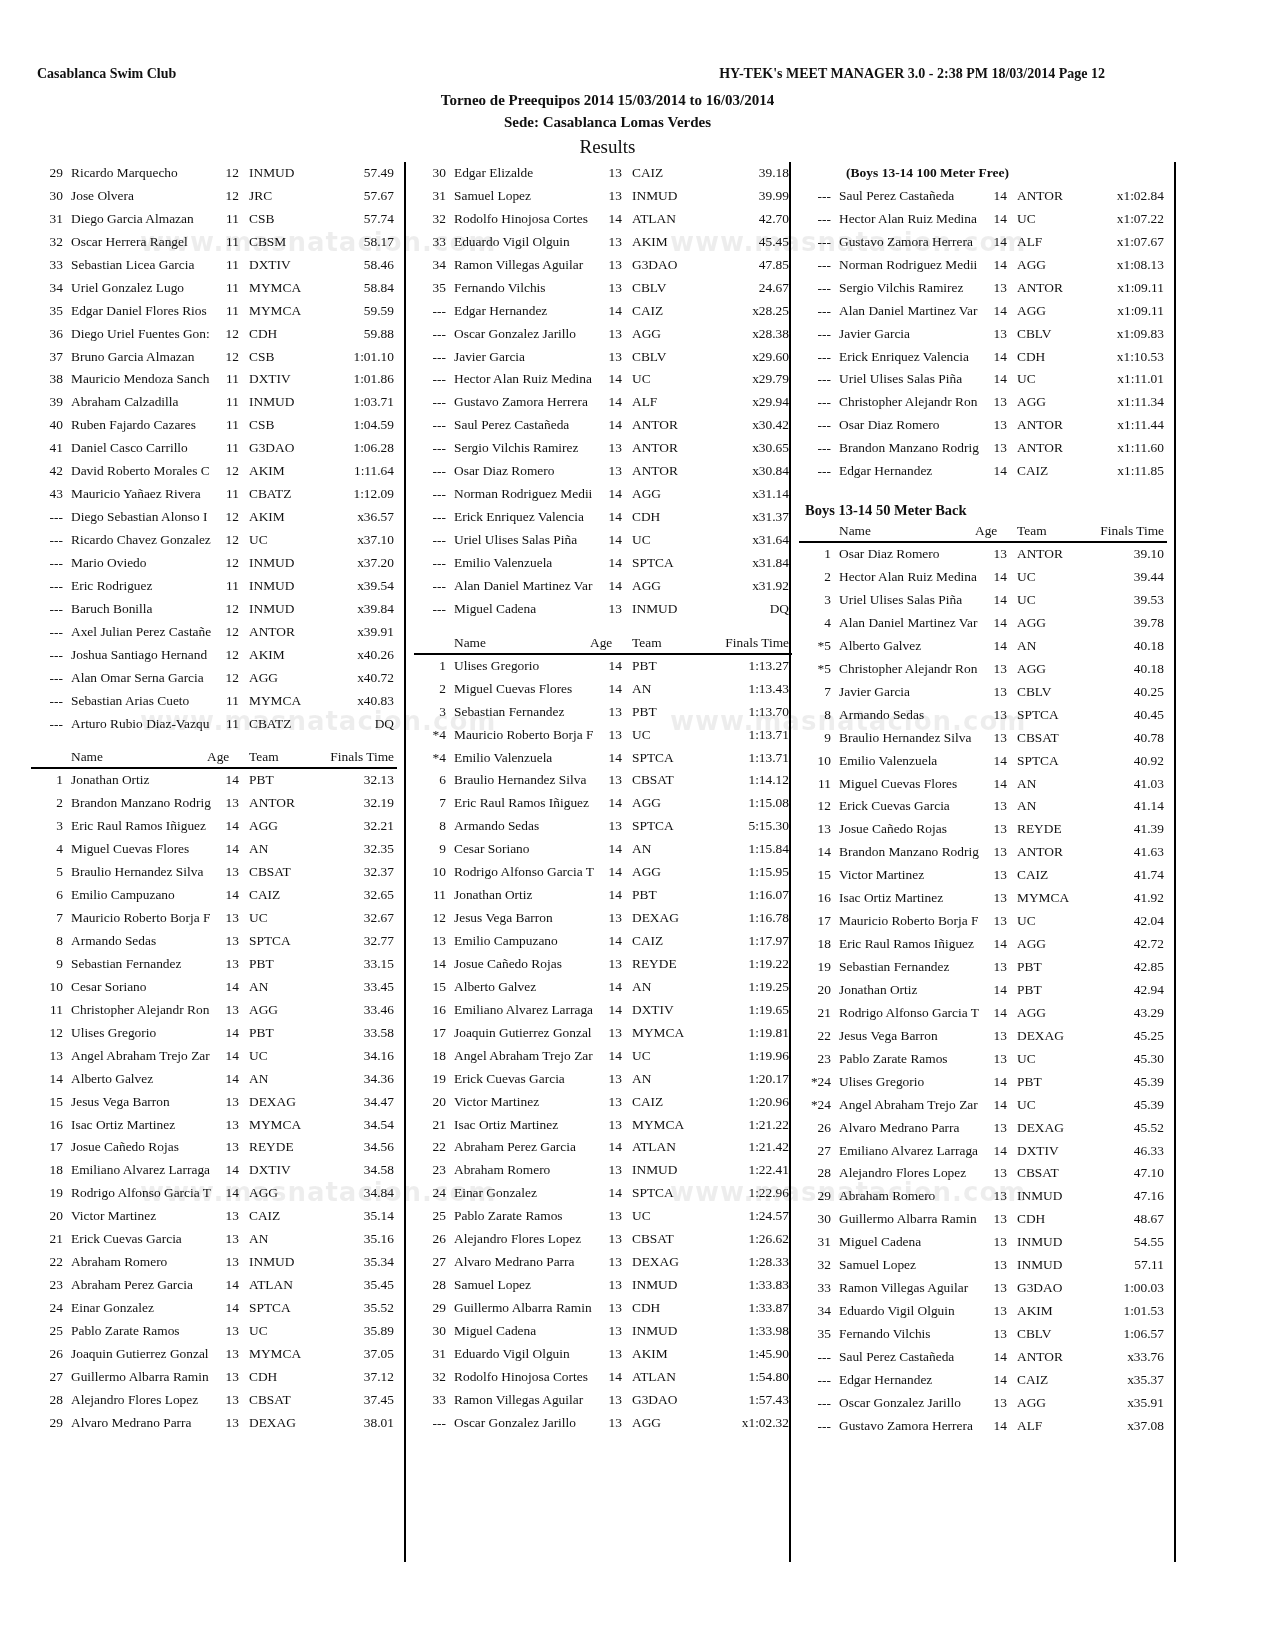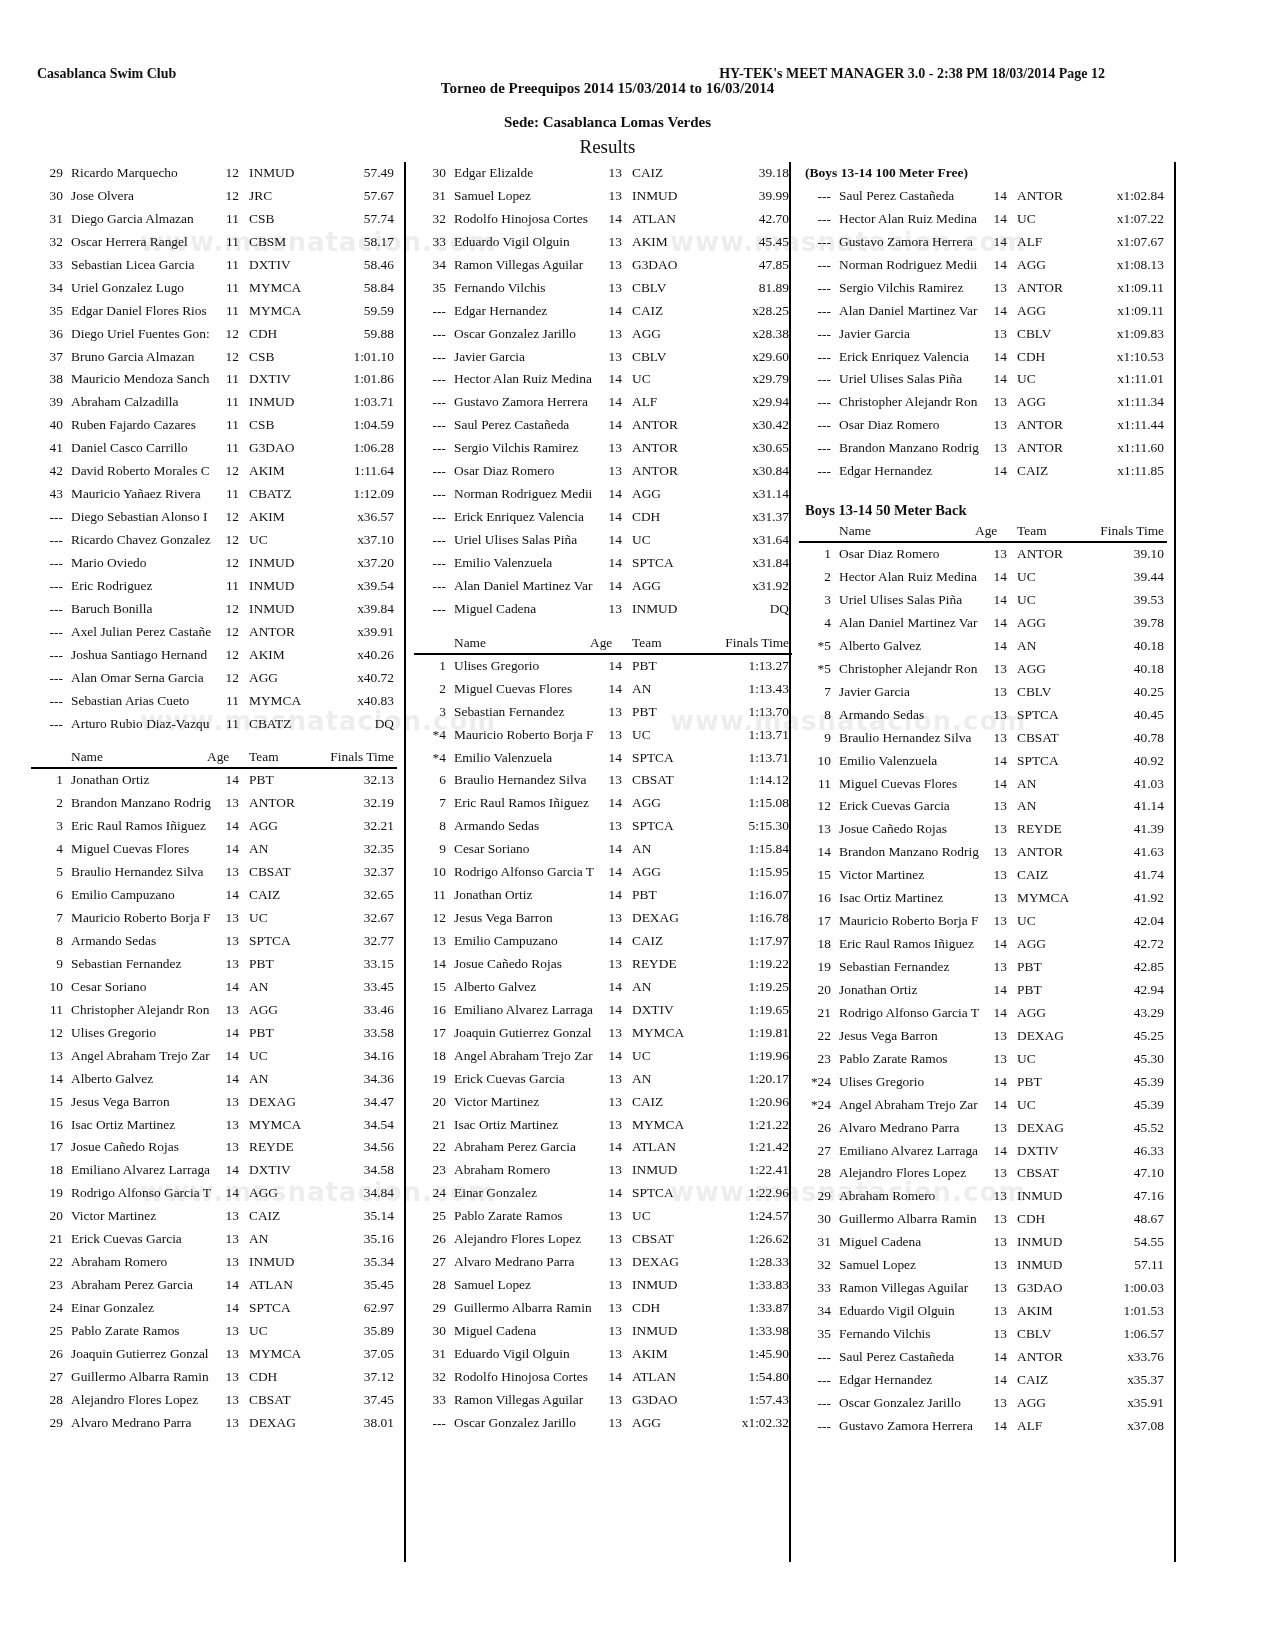--- a/index.html
+++ b/index.html
@@ -9,7 +9,7 @@
   .hdr-left { left: 37px; top: 66px; }
   .hdr-right { right: 170px; top: 66px; }
   .hdr-center { position: absolute; left: 0; width: 1275px; text-align: center; white-space: nowrap; }
-  .meet-title { top: 80px; font-weight: bold; font-size: 15px; left: 0; width: 1215px; }
+  .meet-title { top: 92px; font-weight: bold; font-size: 15px; left: 0; width: 1215px; }
   .sede { top: 114px; font-weight: bold; font-size: 15px; left: 0; width: 1215px; }
   .results-title { top: 136px; font-size: 19px; left: 0; width: 1215px; }
   .col { position: absolute; top: 162px; }

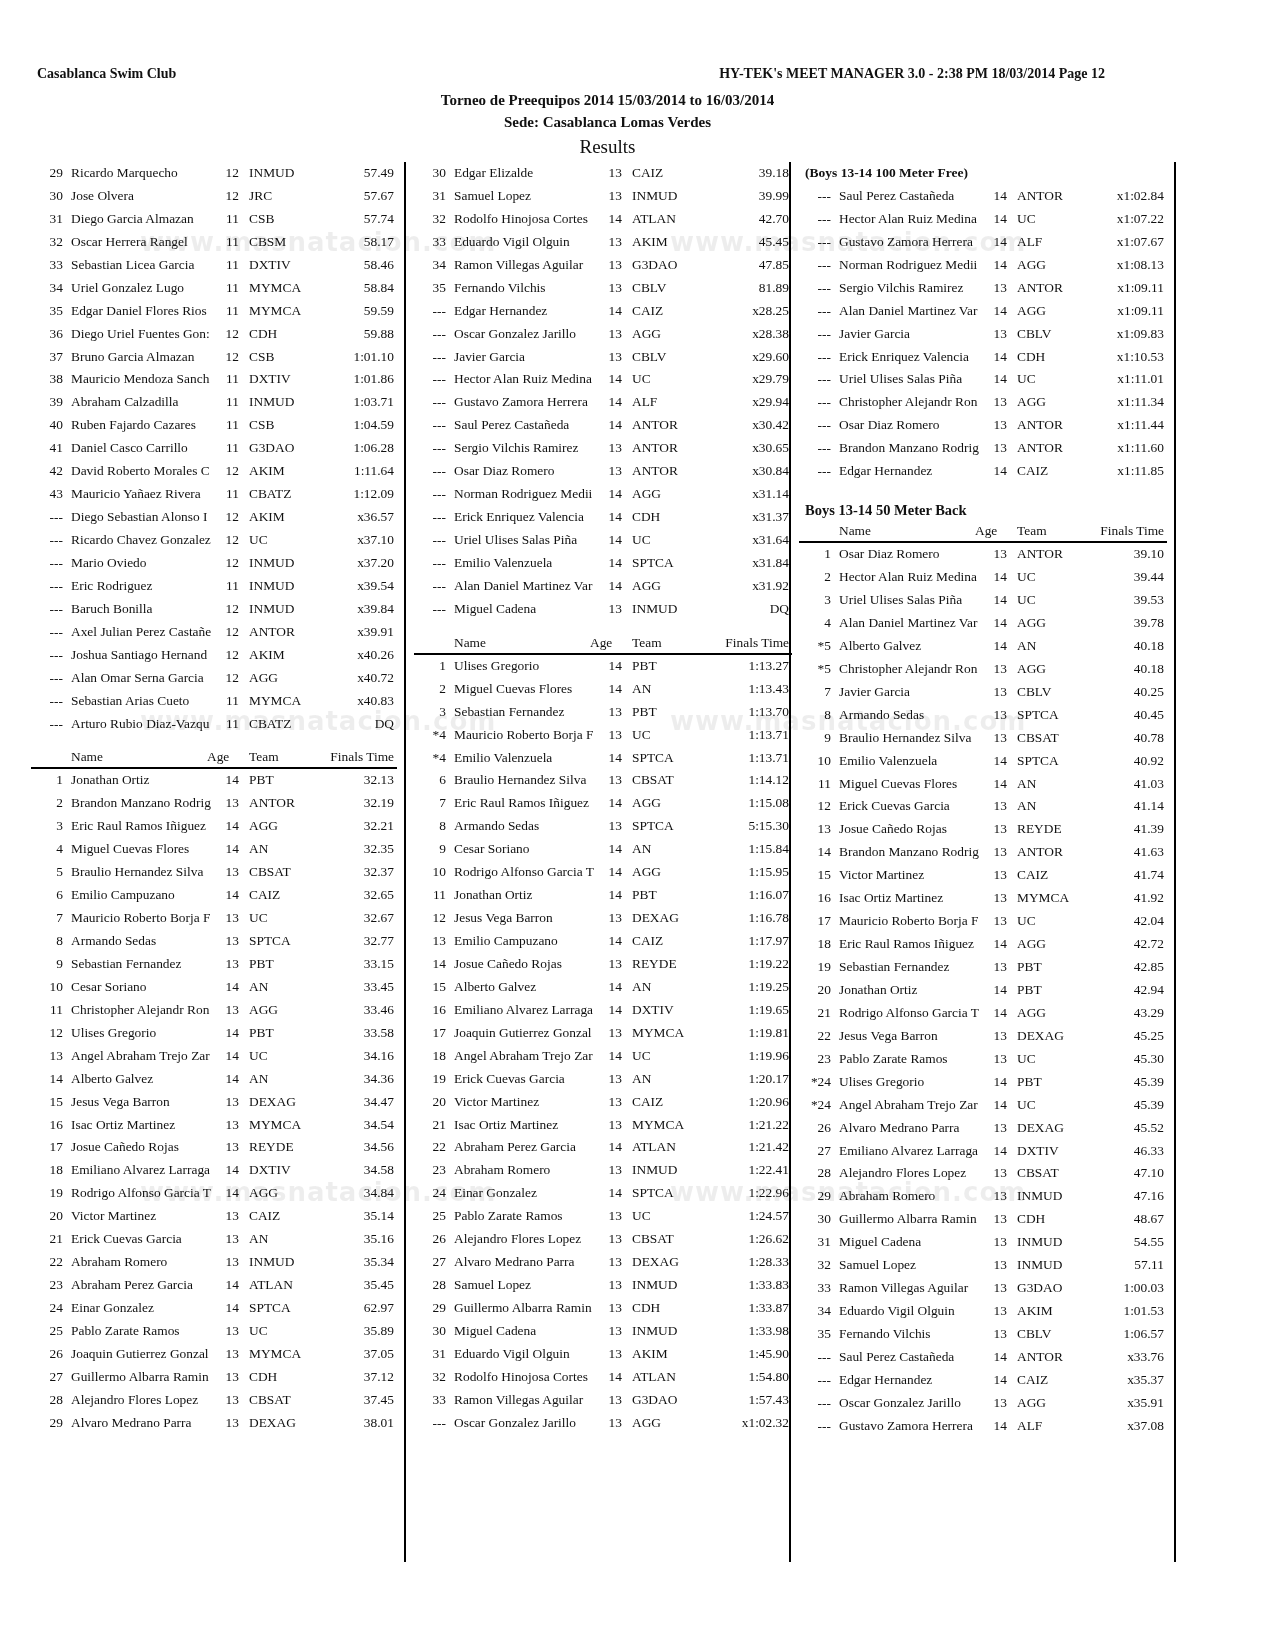--- a/index.html
+++ b/index.html
@@ -26,7 +26,7 @@
   .c-time { right: 3px; width: 80px; text-align: right; }
   .col2 .c-name { width: 147px; }
   .event-title { font-weight: bold; font-size: 14.5px; height: 26px; line-height: 30px; white-space: nowrap; }
-  .event-title.cont { line-height: 22.95px; height: 22.95px; font-size: 13.5px; }
+  .event-title.cont { line-height: 22.95px; height: 22.95px; font-size: 13.5px; margin-left: 41px; }
   .colhdr { height: 20px; line-height: 20px; font-weight: normal; font-size: 13.4px; position: relative;
             border-bottom: 2px solid #000; margin-left: -6px; padding-left: 6px; }
   .colhdr span { position: absolute; top: 0; }

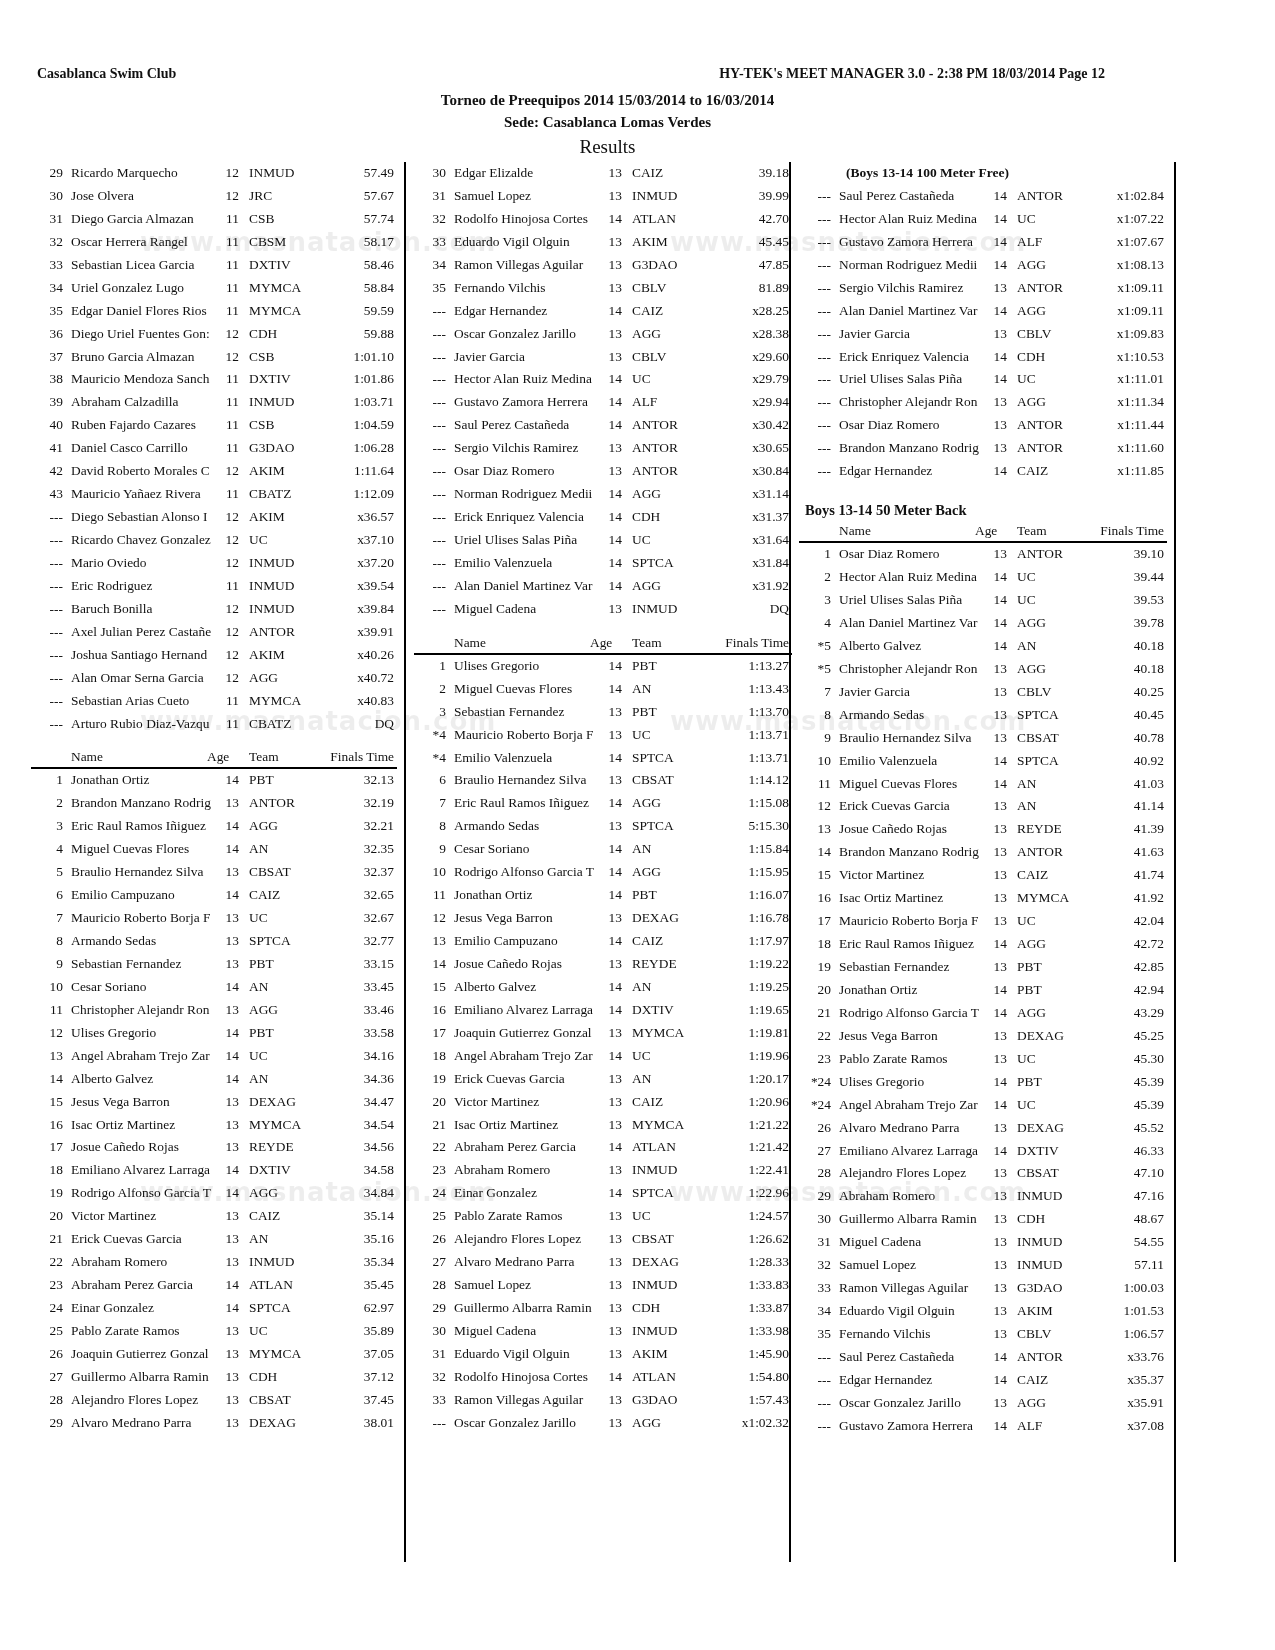--- a/index.html
+++ b/index.html
@@ -479,7 +479,7 @@
       <span class="c-name">Fernando Vilchis</span>
       <span class="c-age">13</span>
       <span class="c-team">CBLV</span>
-      <span class="c-time">81.89</span>
+      <span class="c-time">24.67</span>
     </div>
     <div class="row">
       <span class="c-place">---</span>

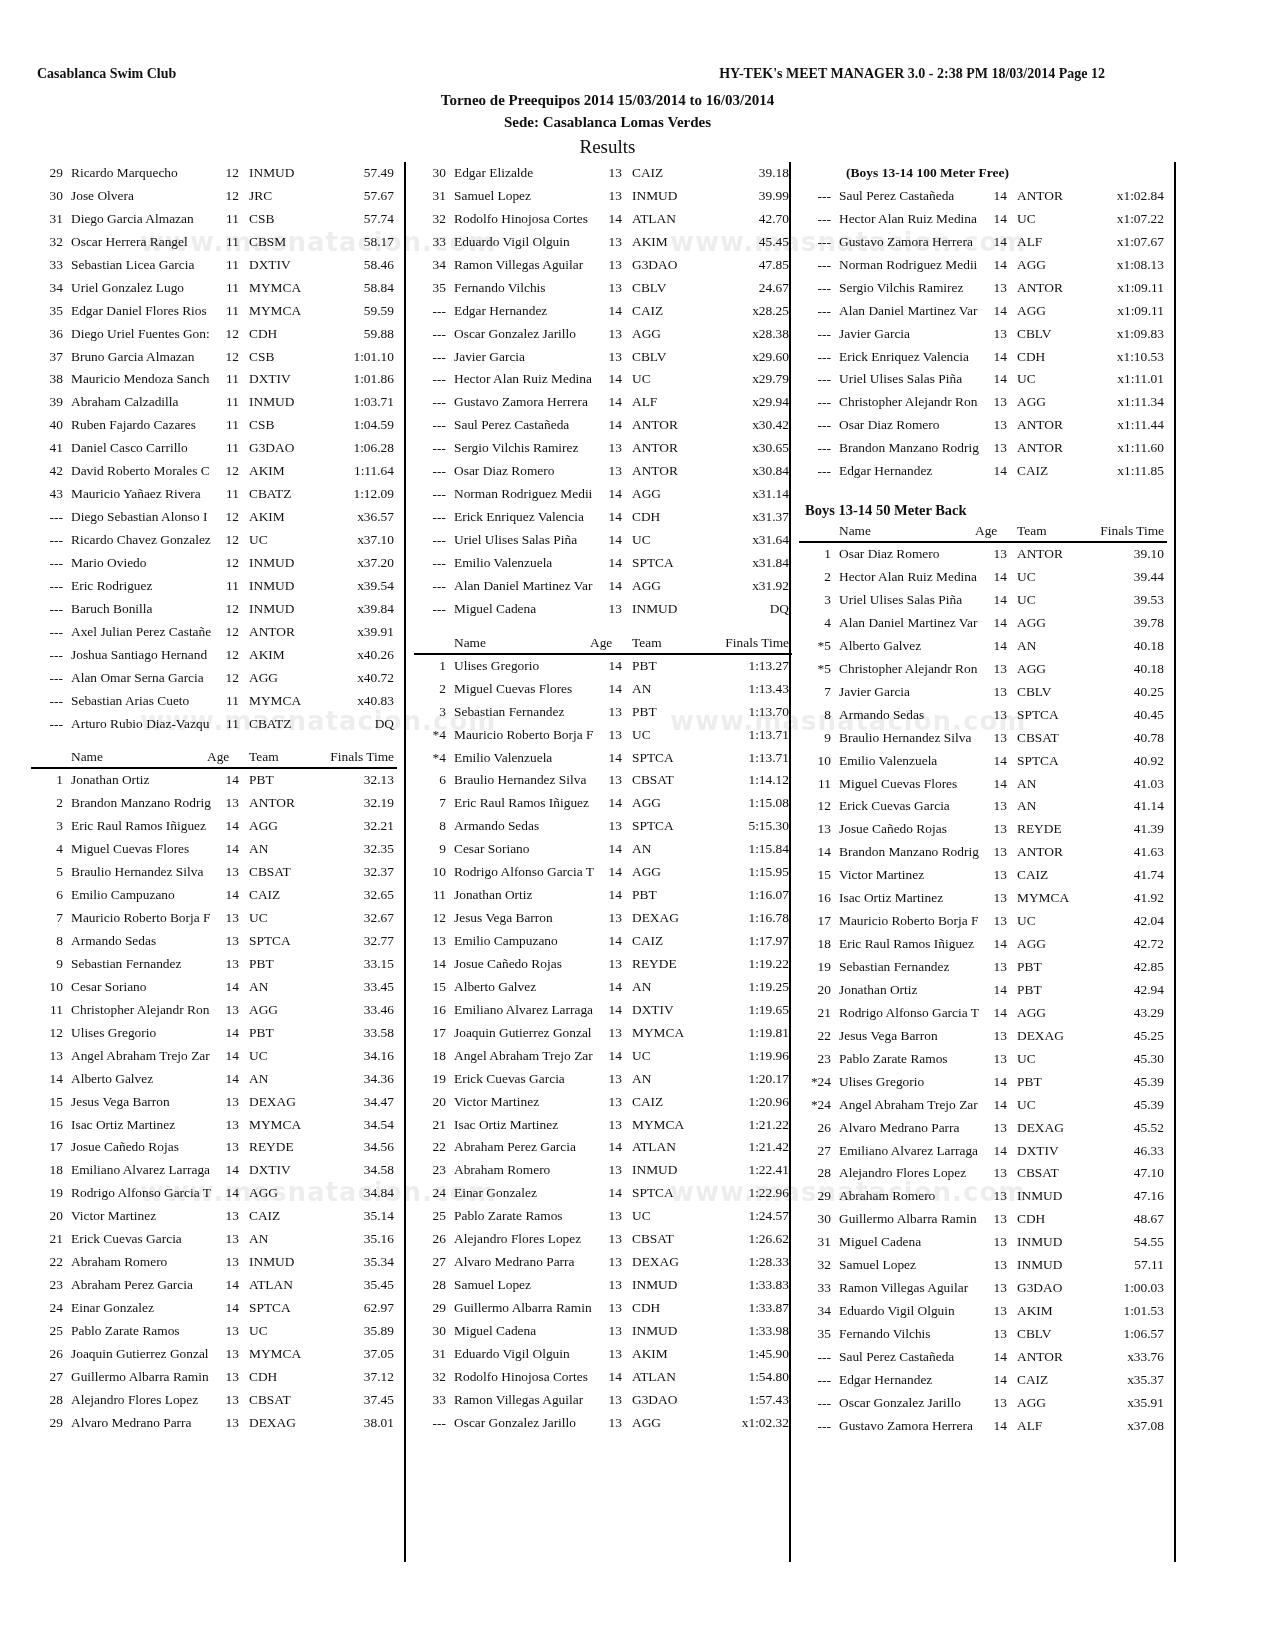--- a/index.html
+++ b/index.html
@@ -400,7 +400,7 @@
       <span class="c-name">Einar Gonzalez</span>
       <span class="c-age">14</span>
       <span class="c-team">SPTCA</span>
-      <span class="c-time">62.97</span>
+      <span class="c-time">35.52</span>
     </div>
     <div class="row">
       <span class="c-place">25</span>

